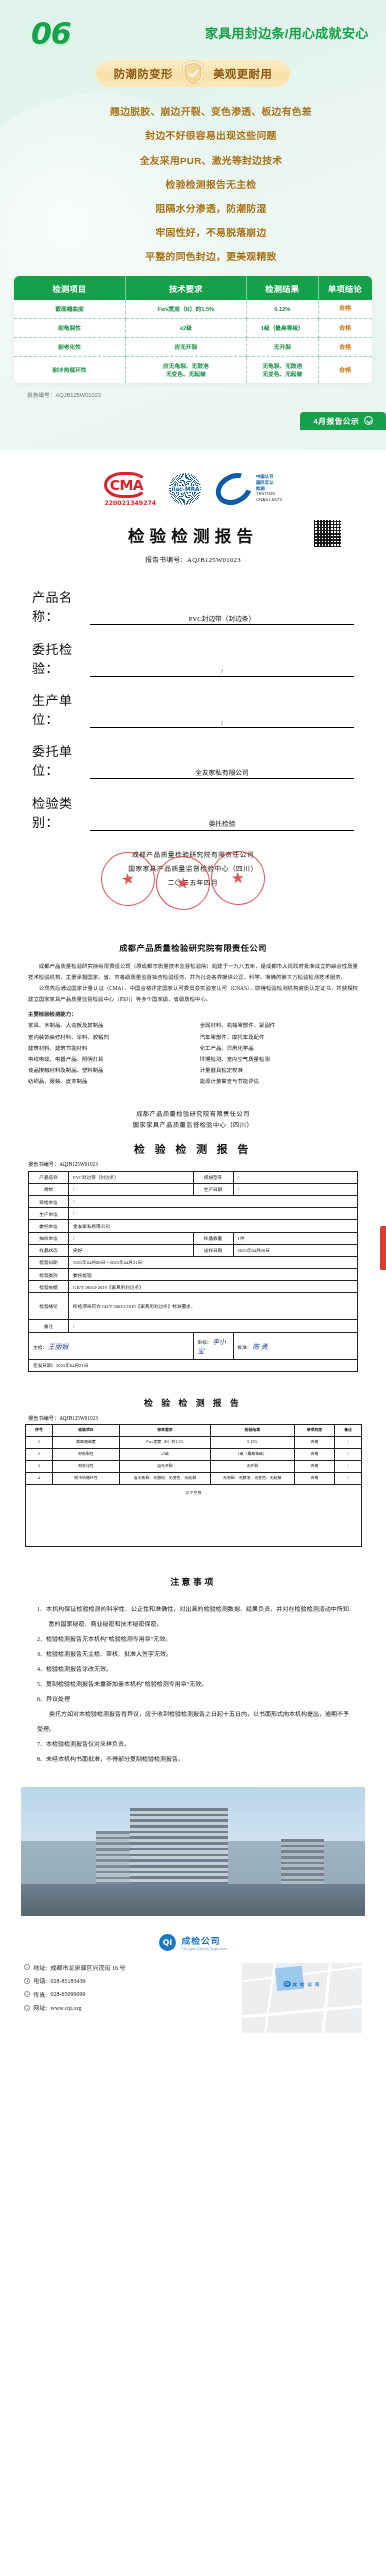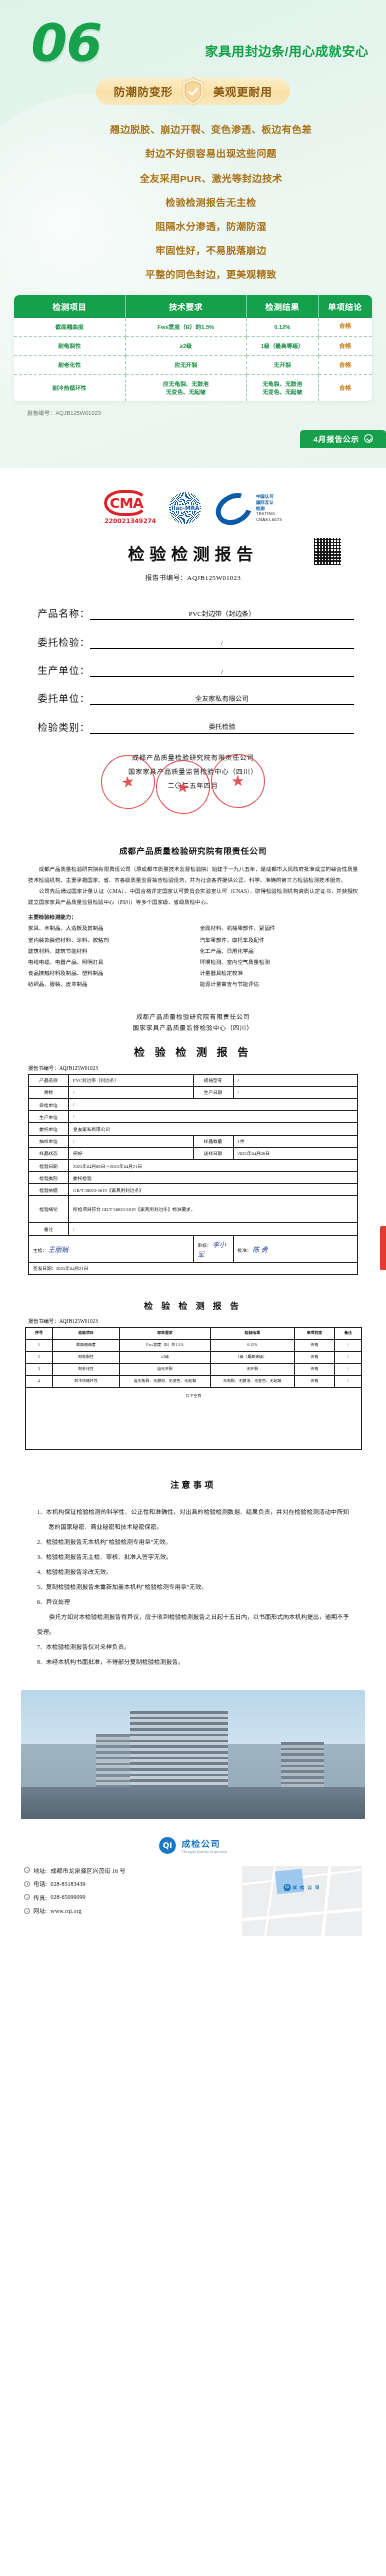--- a/index.html
+++ b/index.html
@@ -38,7 +38,7 @@
     z-index: 2;
   }
   .hero-num {
-    font-size: 52px;
+    font-size: 30px;
     line-height: .82;
     font-weight: bold;
     color: #17a14b;

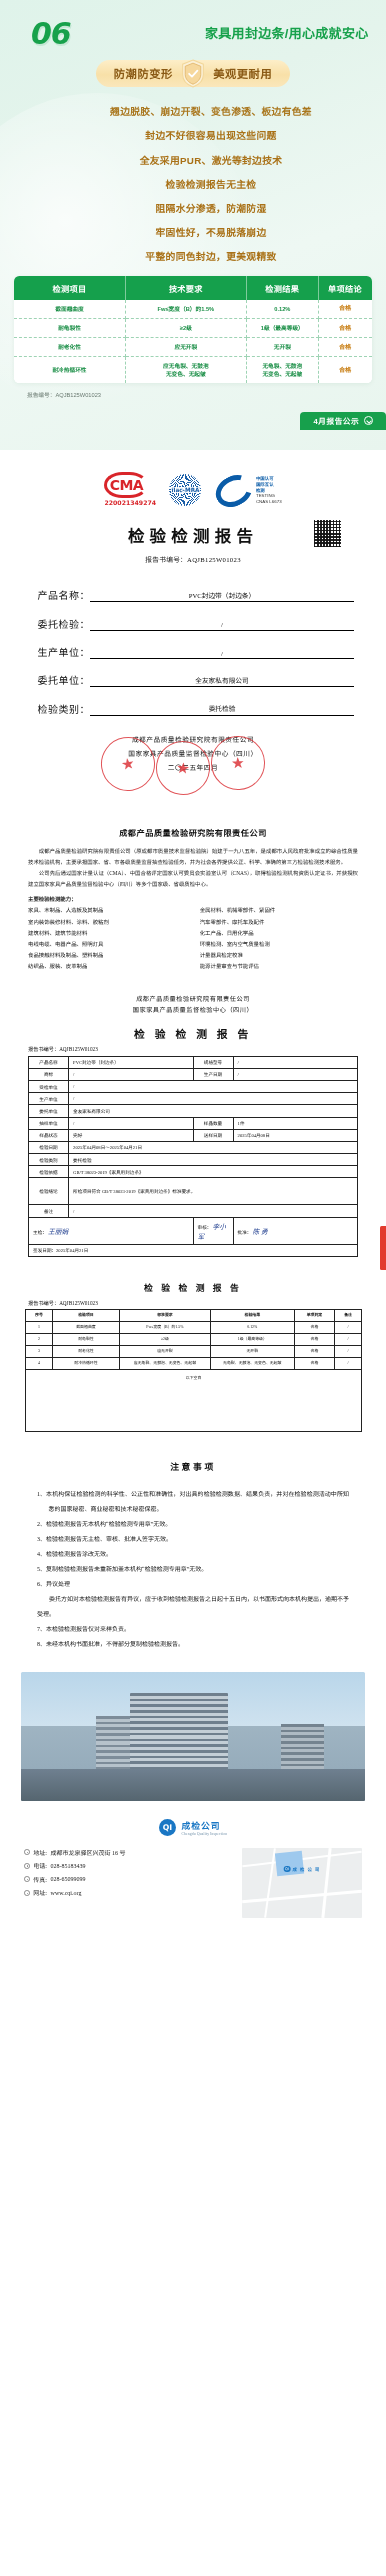--- a/index.html
+++ b/index.html
@@ -202,7 +202,7 @@
   }
   .logos {
     display: flex;
-    align-items: flex-end;
+    align-items: center;
     justify-content: center;
     gap: 13.4px;
     margin: 8.2px 0 5.2px 0;

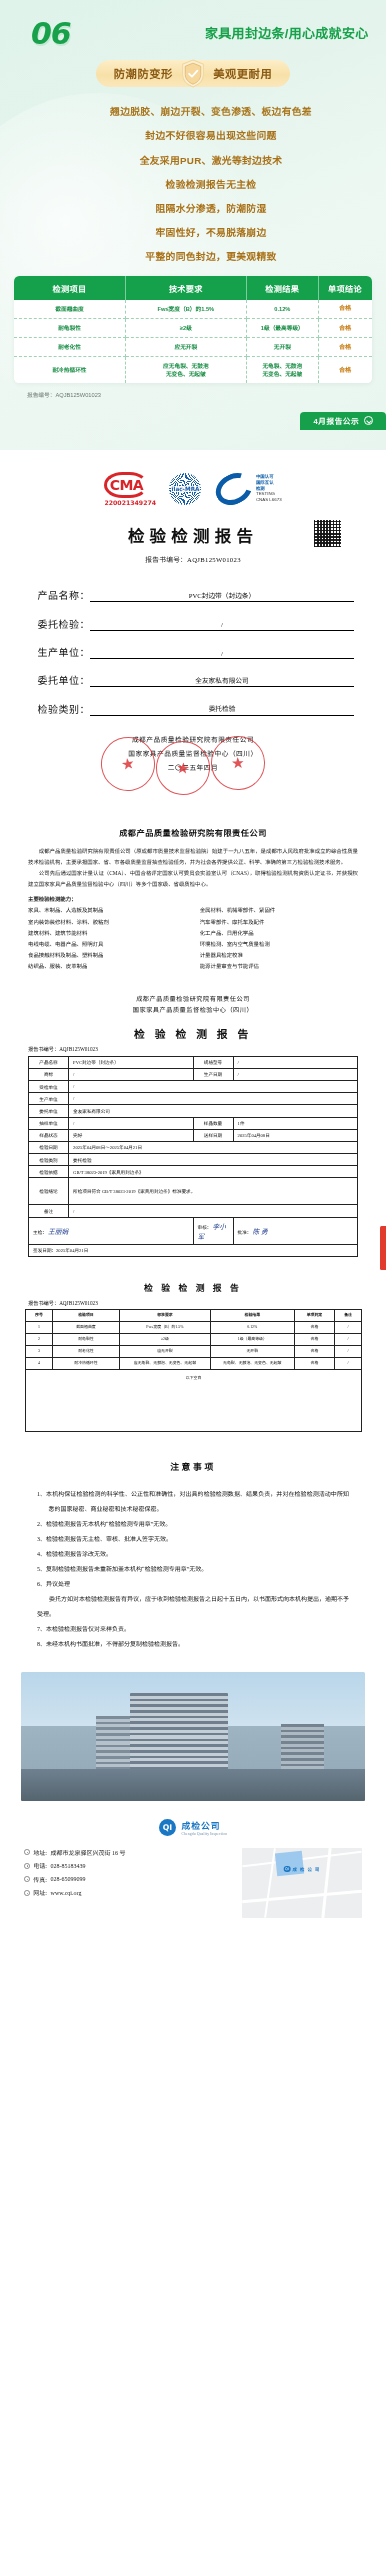--- a/index.html
+++ b/index.html
@@ -270,7 +270,7 @@
 
   .fields { margin: 23px 32px 0 32px; }
   .field { display: flex; align-items: flex-end; margin-bottom: 13.4px; }
-  .field-lab { width: 58px; font-size: 10px; letter-spacing: 0.5px; flex: none; text-align: right; }
+  .field-lab { width: 58px; font-size: 13px; letter-spacing: 0.5px; flex: none; }
   .field-val {
     flex: 1; border-bottom: 0.7px solid #000;
     text-align: center; font-size: 6.7px; padding-bottom: 1.5px;

